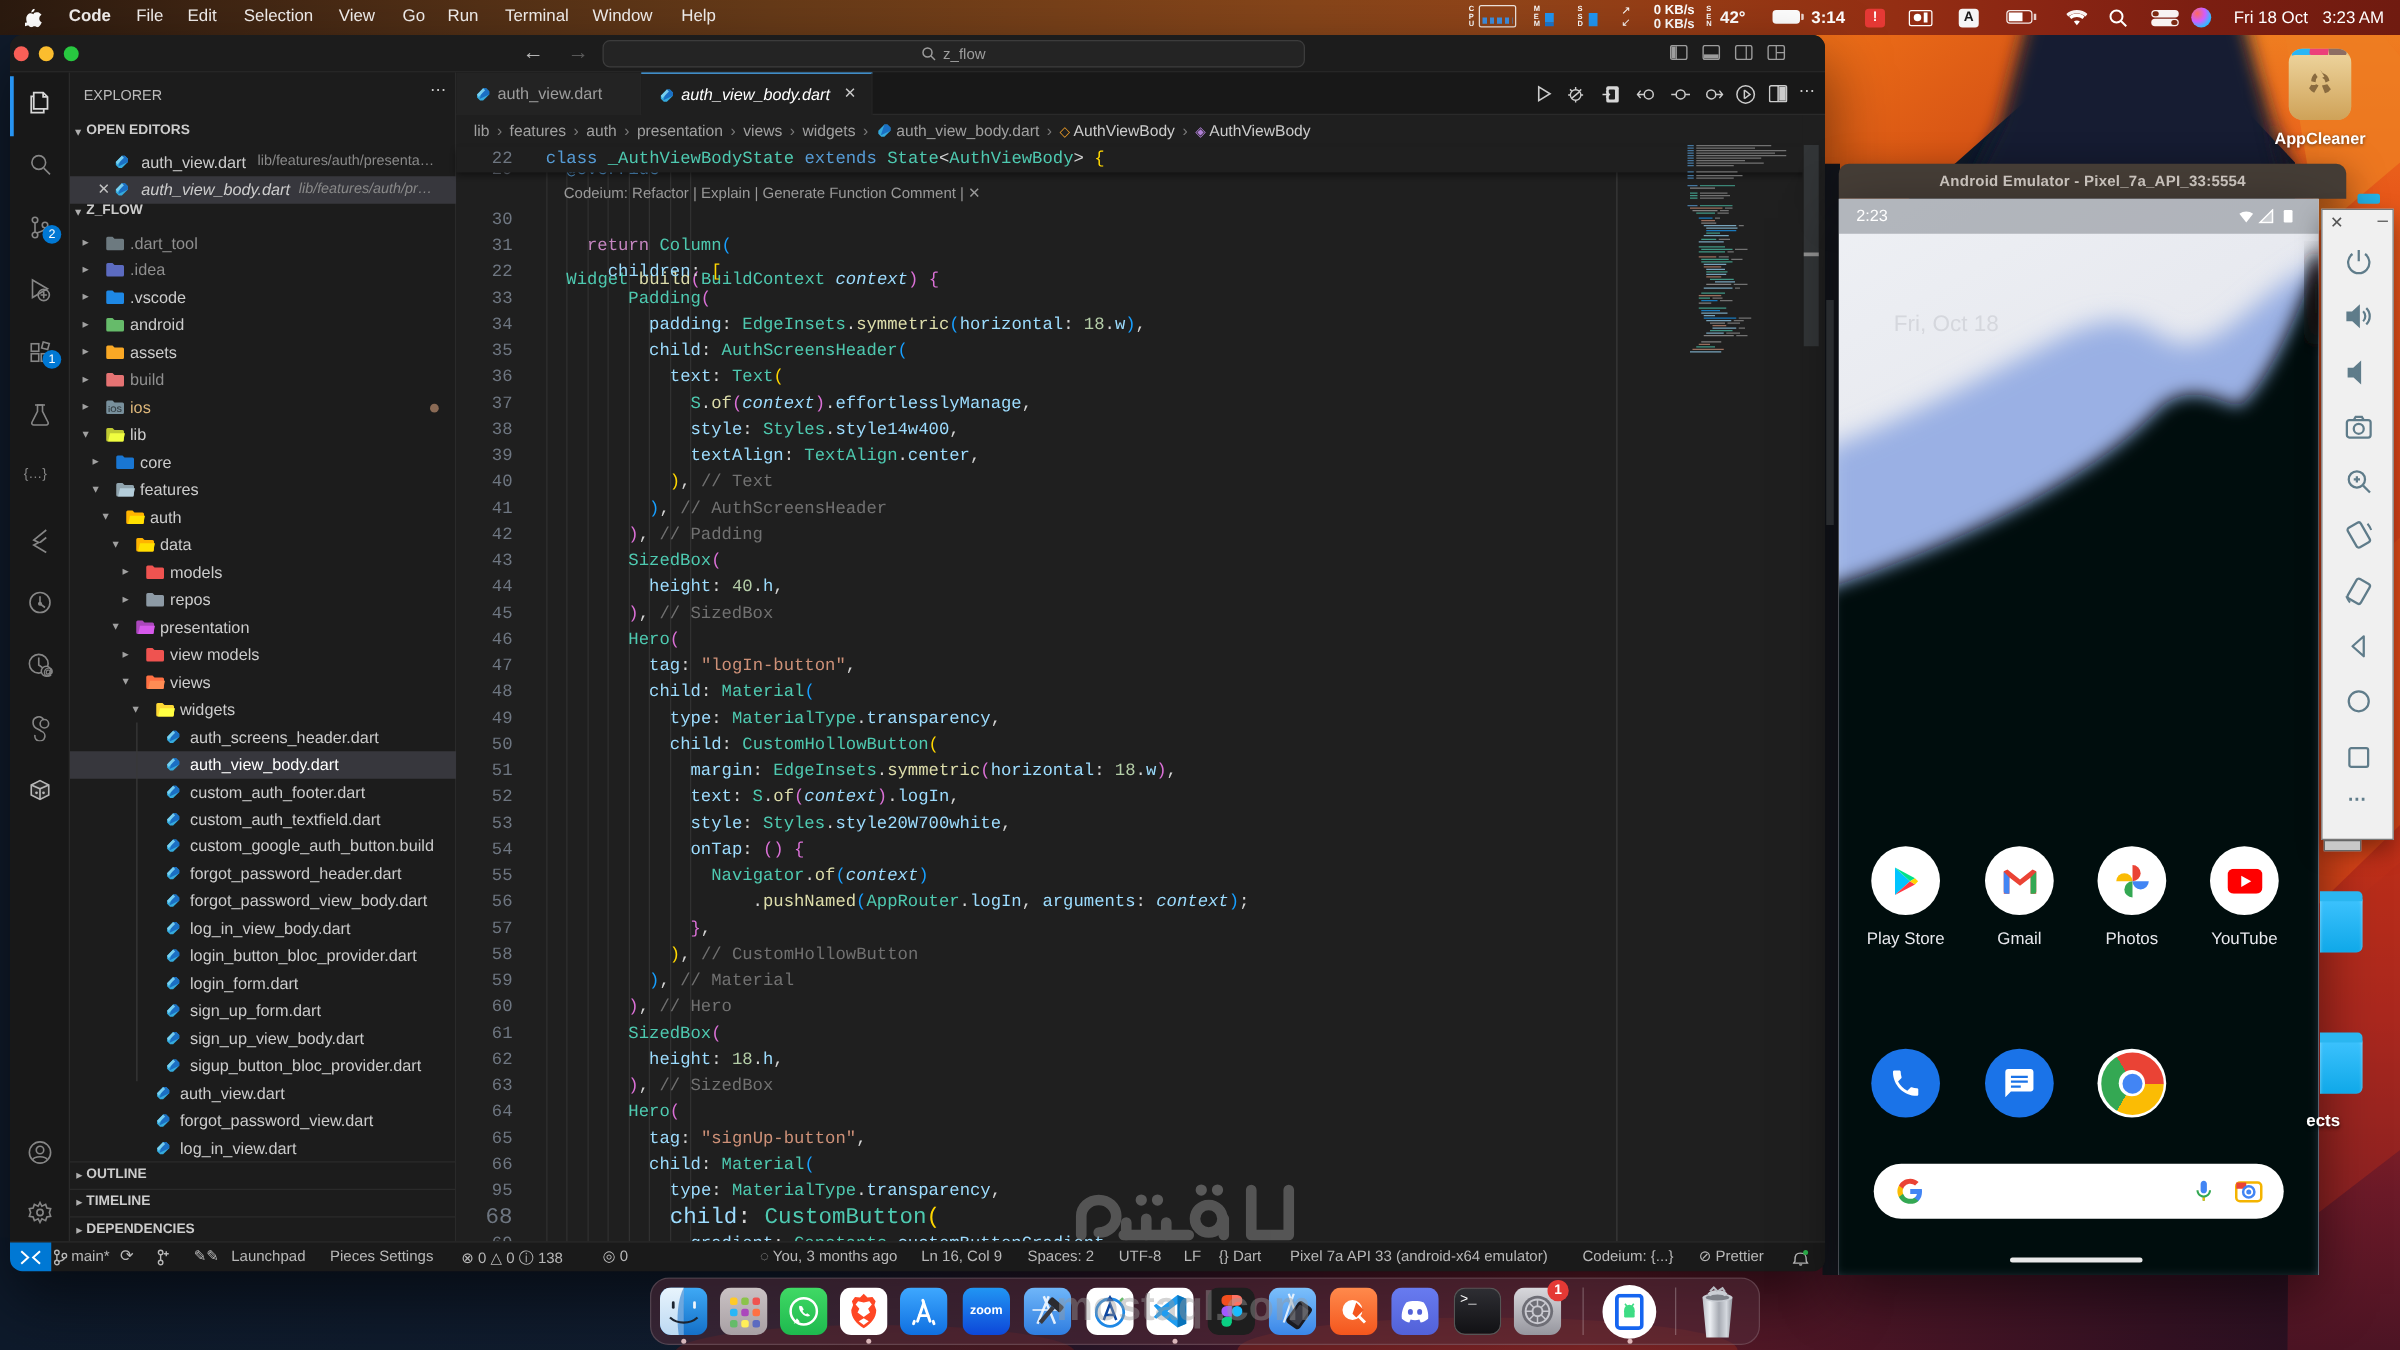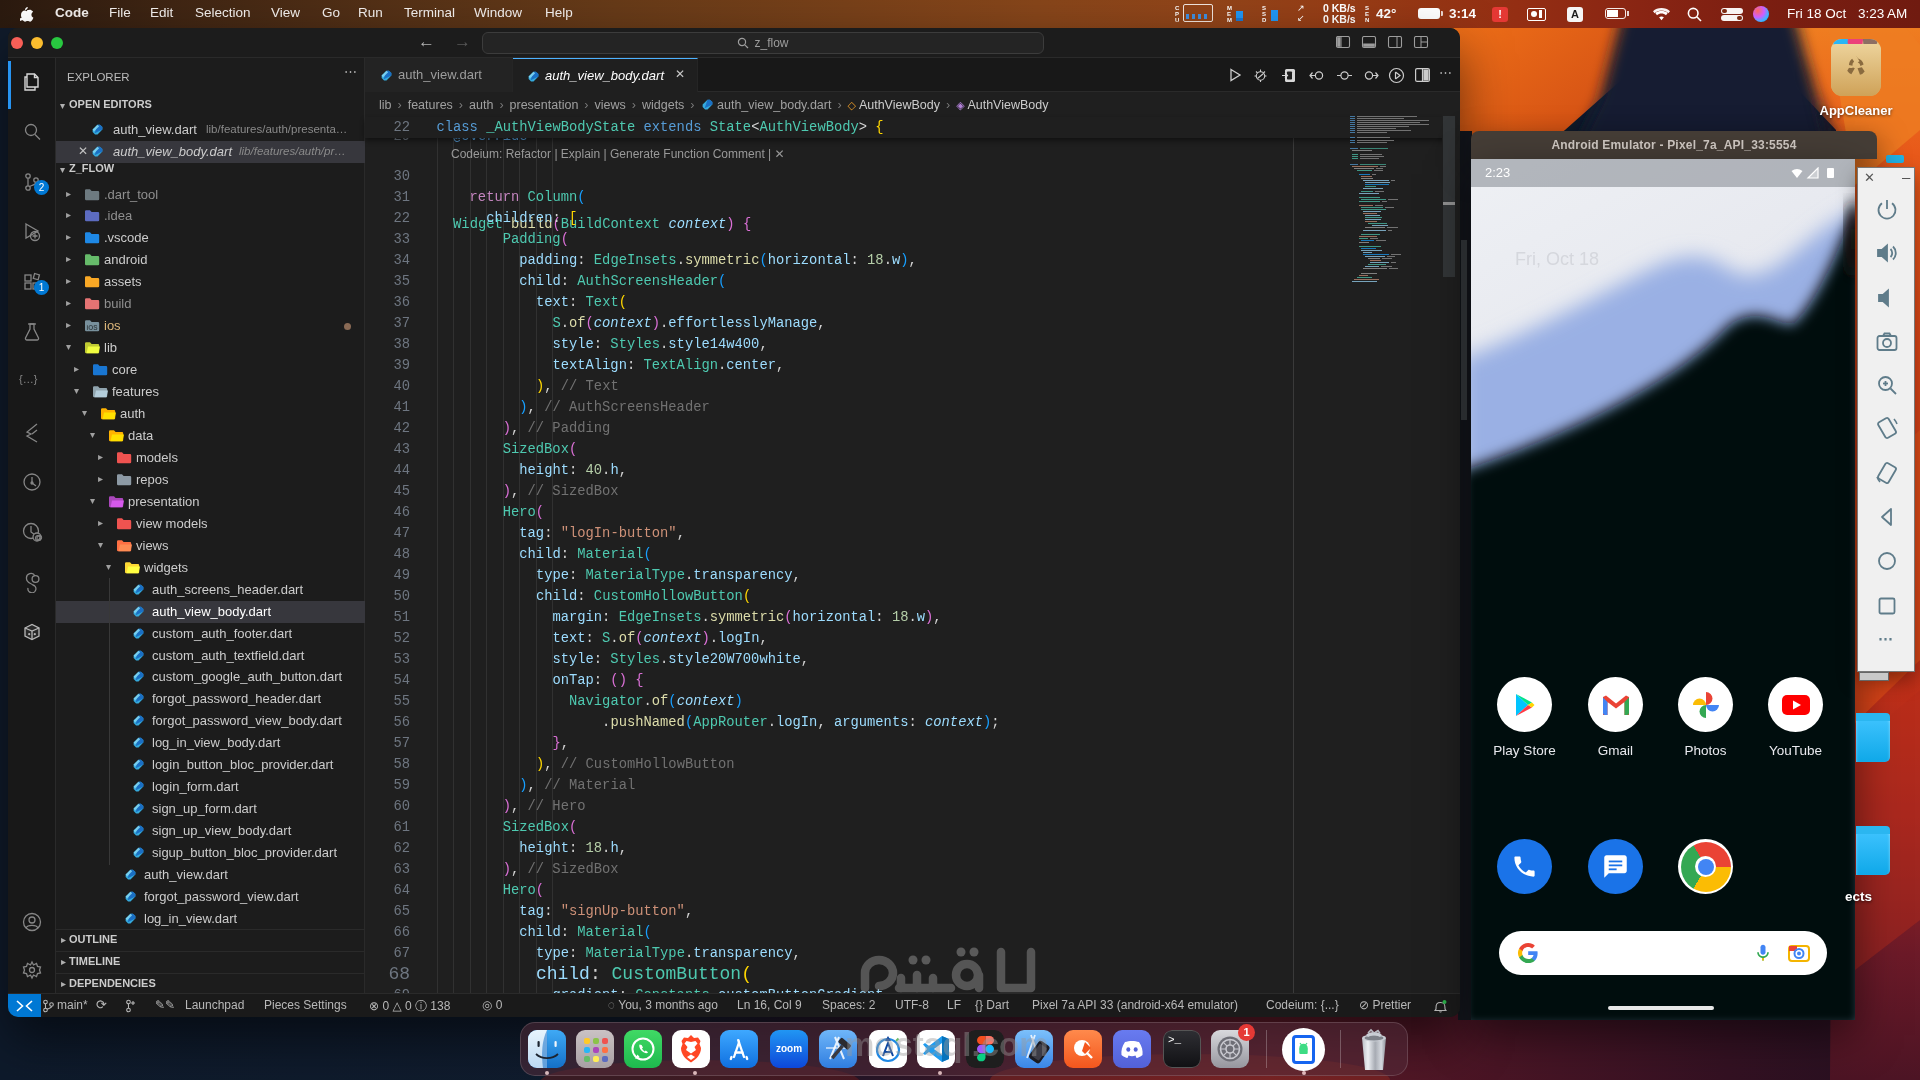--- a/index.html
+++ b/index.html
@@ -435,7 +435,7 @@
           <path d="M8 2 L11 2 L14 5 L14 8 L4.5 12.5 Z" fill="#1565c0" opacity="0.85"></path>
           <path d="M2 8 L8 2 L10 4 L3.5 10.5 Z" fill="#7fd4f2" opacity="0.9"></path>
         </svg>
-        <span class="abs" style="left:96px;top:3px;">custom_google_auth_button.dart</span>
+        <span class="abs" style="left:96px;top:3px;">custom_google_auth_button.build</span>
       </div>
 <div class="abs" style="left:0;top:630.3px;width:309px;height:22px;font-size:13px;color:#cccccc;">
         <svg class="abs" style="left:76px;top:4px" width="13" height="13" viewBox="0 0 16 16">

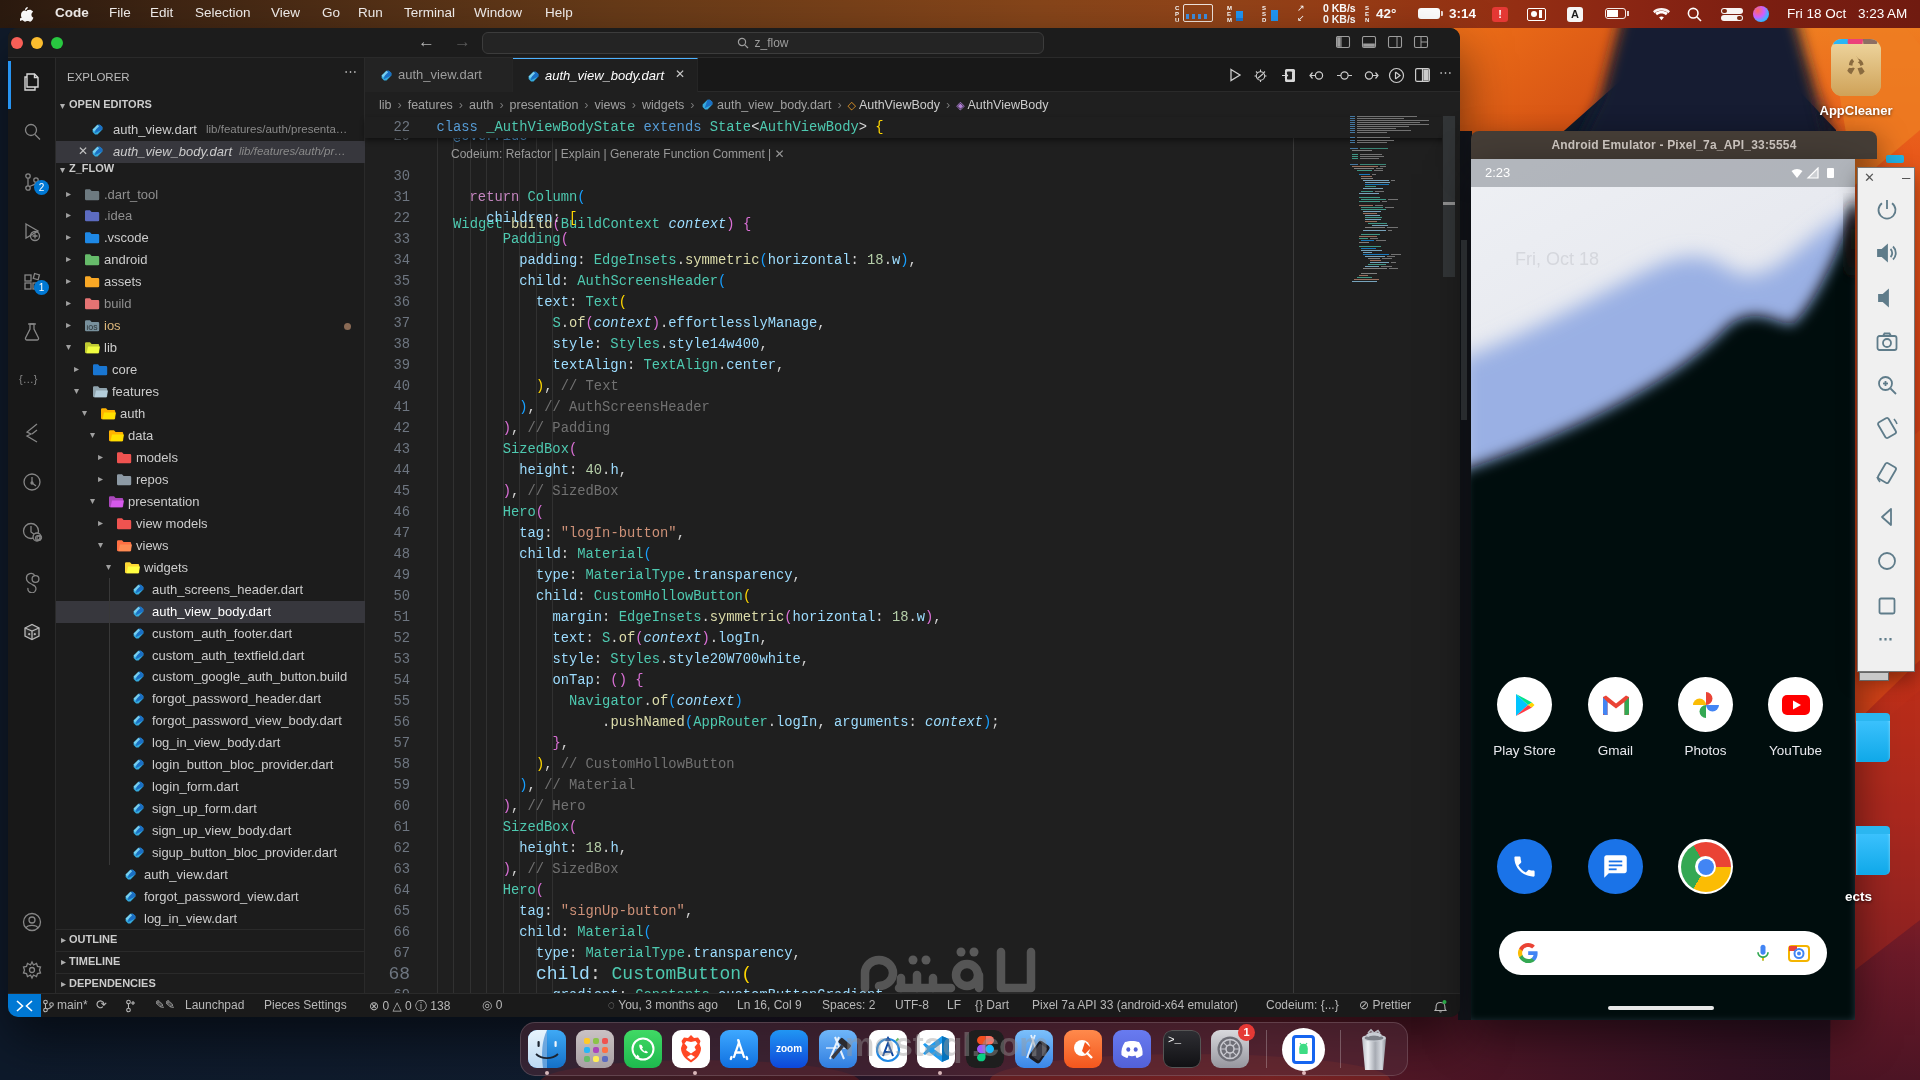--- a/index.html
+++ b/index.html
@@ -775,7 +775,7 @@
           <span class="abs" style="left:154.3px;white-space:pre;"><span class="pr">child</span><span class="pu">:</span> <span class="ty">Material</span><span class="b3">(</span></span>
         </div>
 <div class="abs mono" style="left:0;top:825.3px;width:1080px;height:21px;line-height:21px;font-size:13.8px;">
-          <span class="abs" style="left:22px;width:23px;text-align:right;color:#6e7681;">67</span>
+          <span class="abs" style="left:22px;width:23px;text-align:right;color:#6e7681;">95</span>
           <span class="abs" style="left:170.9px;white-space:pre;"><span class="pr">type</span><span class="pu">:</span> <span class="ty">MaterialType</span><span class="pu">.</span><span class="pr">transparency</span><span class="pu">,</span></span>
         </div>
 <div class="abs mono" style="left:0;top:846.3px;width:1080px;height:21px;line-height:21px;font-size:18px;">

